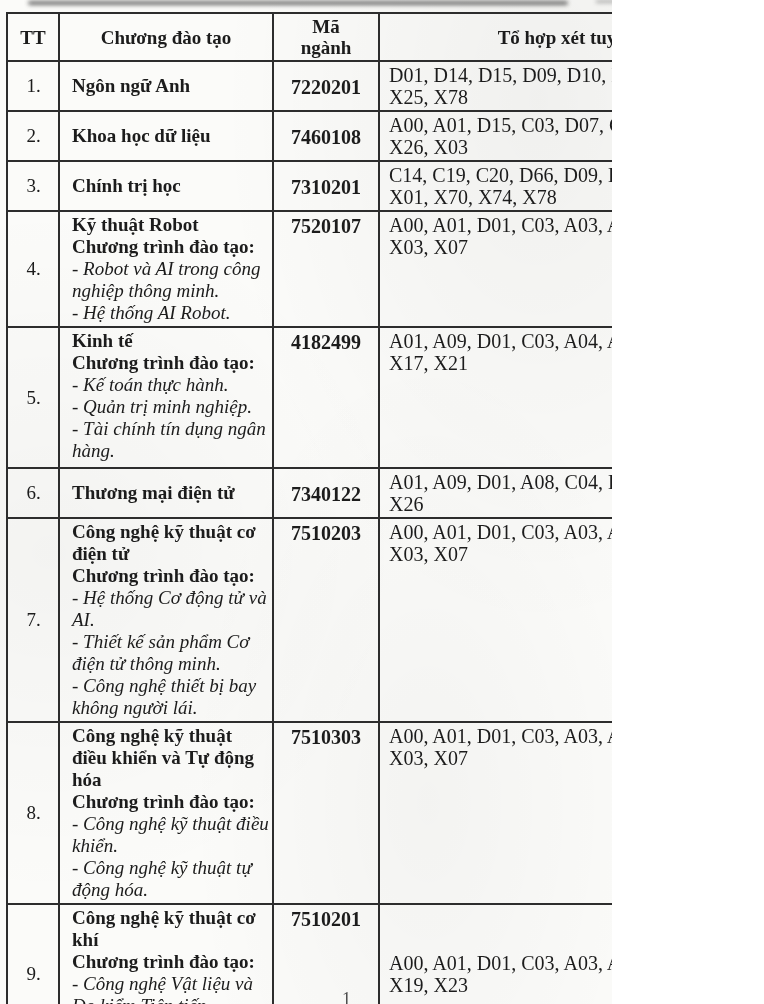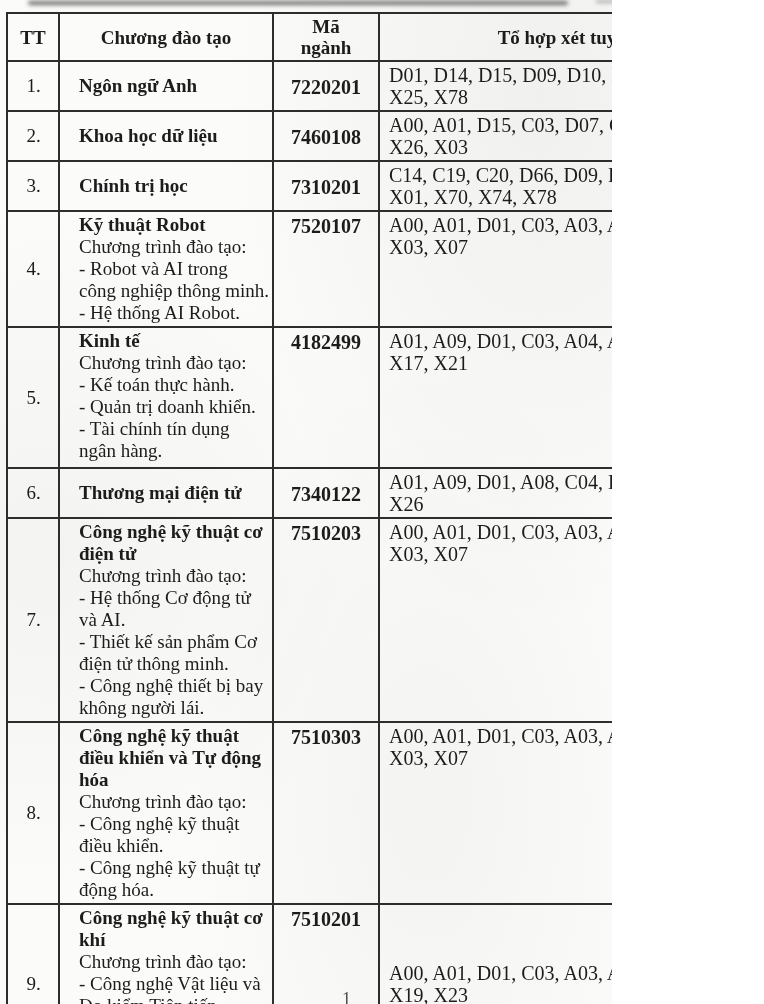--- a/index.html
+++ b/index.html
@@ -51,7 +51,7 @@
   td.name {
     font-size: 19px;
     line-height: 22px;
-    padding: 2px 3px 2px 19px;
+    padding: 2px 3px 2px 12px;
     margin-left: 35px;
   }
   td.code {

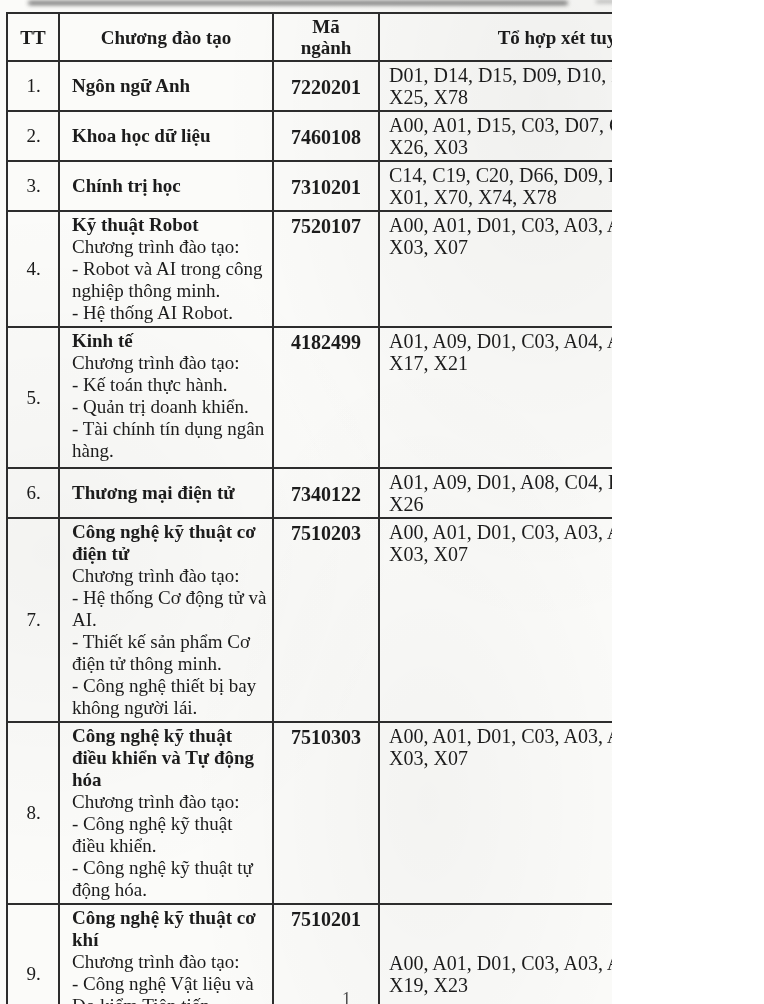--- a/index.html
+++ b/index.html
@@ -70,7 +70,7 @@
   tr.simple td.name { font-weight: bold; }
   td.combos.vmiddle { vertical-align: middle; }
   .major-title { font-weight: bold; }
-  .prog-label { font-weight: normal; }
+  .prog-label { font-weight: bold; }
   .prog-item { }
   .page-number {
     position: absolute;

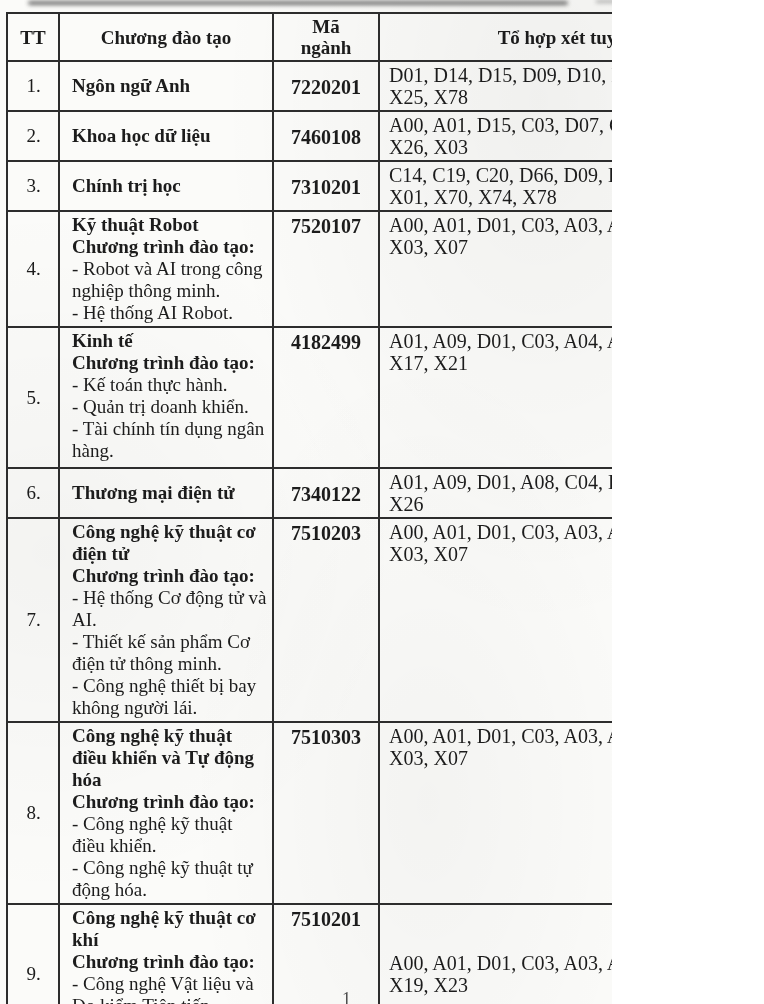--- a/index.html
+++ b/index.html
@@ -71,7 +71,7 @@
   td.combos.vmiddle { vertical-align: middle; }
   .major-title { font-weight: bold; }
   .prog-label { font-weight: bold; }
-  .prog-item { }
+  .prog-item { font-style: italic; }
   .page-number {
     position: absolute;
     left: 342px;

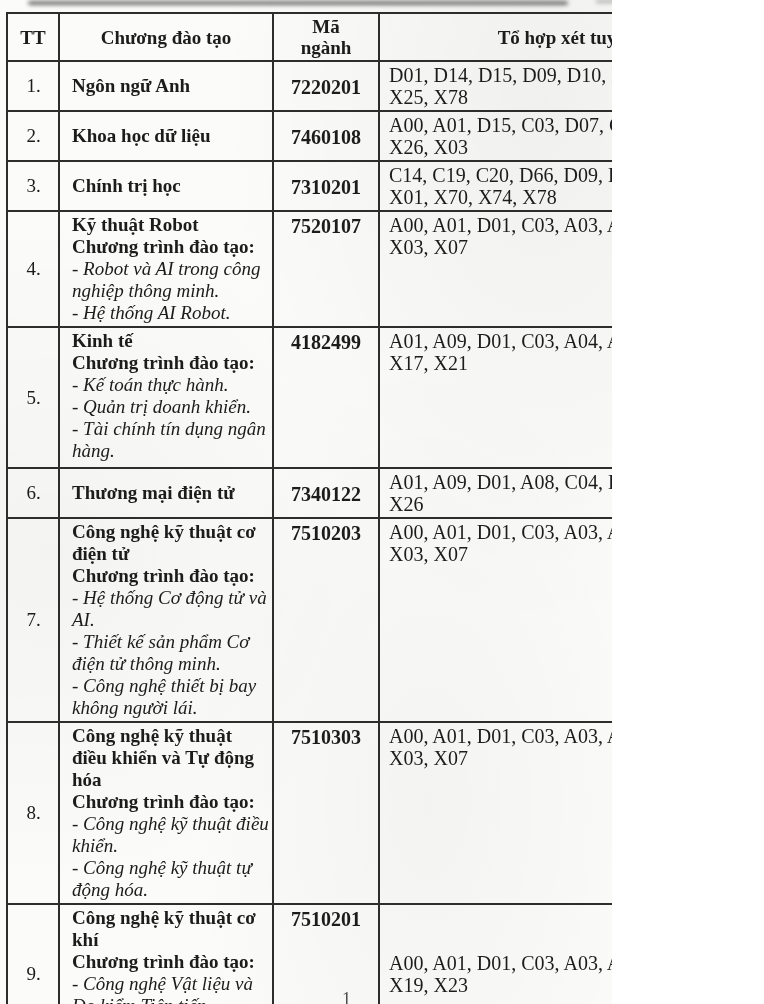--- a/index.html
+++ b/index.html
@@ -145,7 +145,7 @@
             <div class="major-title">Kinh tế</div>
             <div class="prog-label">Chương trình đào tạo:</div>
             <div class="prog-item">- Kế toán thực hành.</div>
-            <div class="prog-item">- Quản trị doanh khiển.</div>
+            <div class="prog-item">- Quản trị minh nghiệp.</div>
             <div class="prog-item">- Tài chính tín dụng ngân hàng.</div>
           </td>
           <td class="code">4182499</td>

